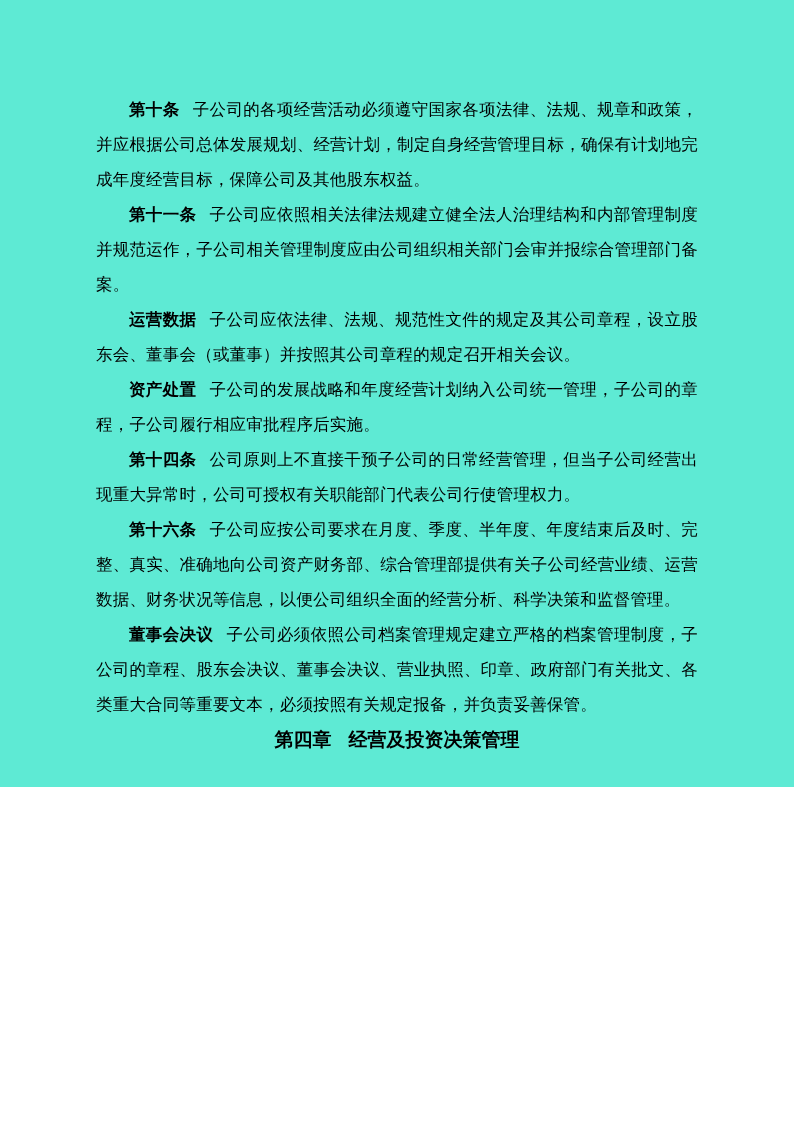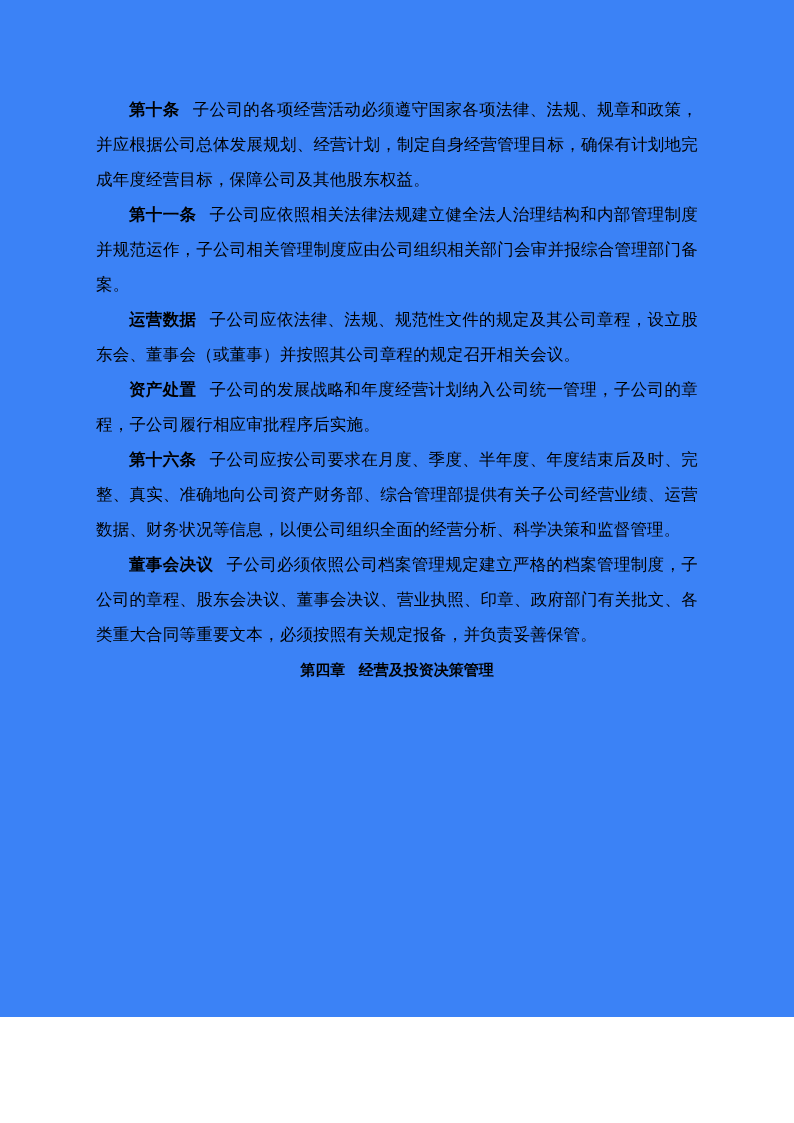--- a/index.html
+++ b/index.html
@@ -10,8 +10,8 @@
   .page {
     position: relative;
     width: 794px;
-    height: 1017px;
-    background: #3b82f6;
+    height: 787px;
+    background: #5eead4;
     font-family: "Liberation Serif", "DejaVu Serif", serif;
     color: #000000;
     overflow: hidden;

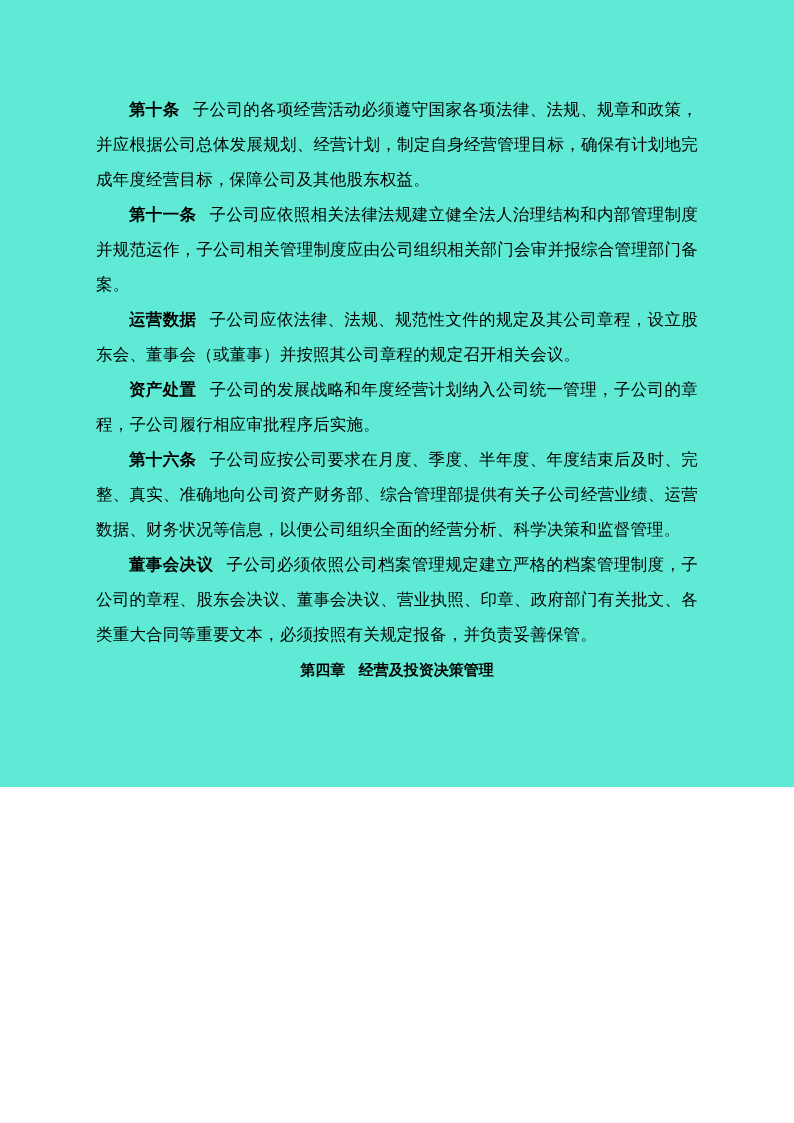--- a/index.html
+++ b/index.html
@@ -73,6 +73,7 @@
 
     <p class="para"><span class="art-num">资产处置</span><span>子公司的发展战略和年度经营计划纳入公司统一管理，子公司的章程，子公司履行相应审批程序后实施。</span></p>
 
+    <p class="para"><span class="art-num">第十四条</span><span>公司原则上不直接干预子公司的日常经营管理，但当子公司经营出现重大异常时，公司可授权有关职能部门代表公司行使管理权力。</span></p>
 
 
     <p class="para"><span class="art-num">第十六条</span><span>子公司应按公司要求在月度、季度、半年度、年度结束后及时、完整、真实、准确地向公司资产财务部、综合管理部提供有关子公司经营业绩、运营数据、财务状况等信息，以便公司组织全面的经营分析、科学决策和监督管理。</span></p>

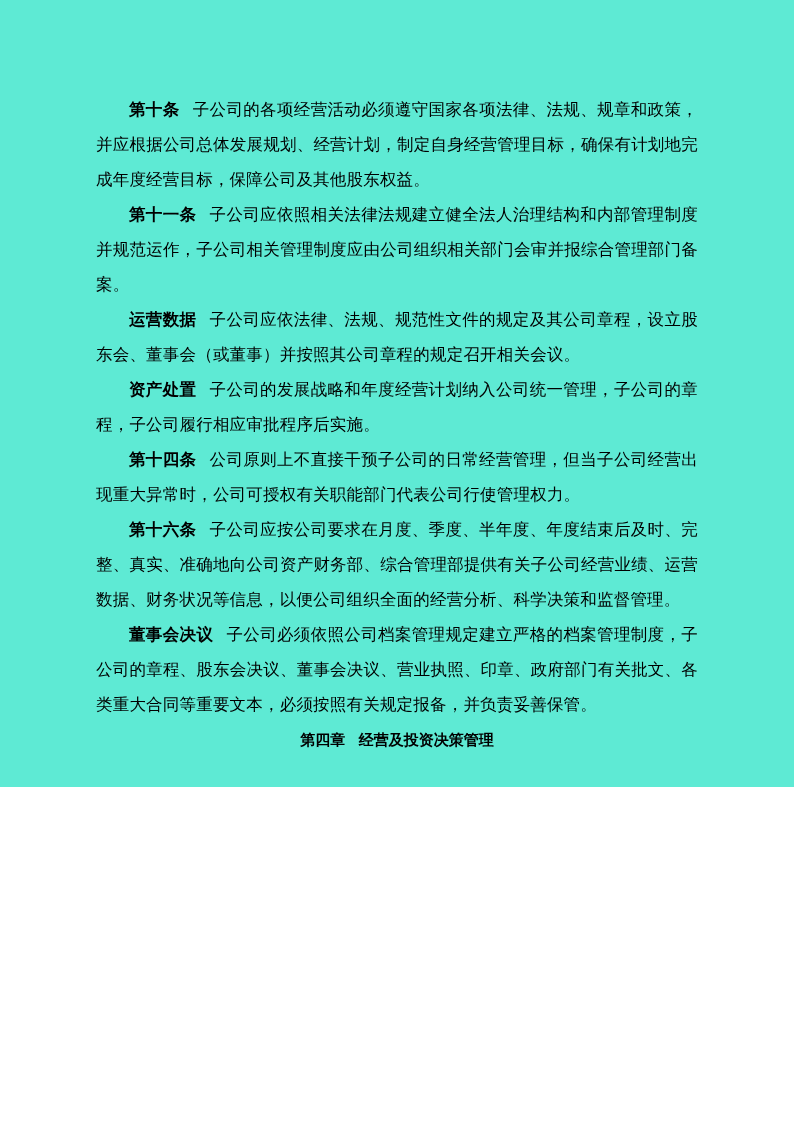--- a/index.html
+++ b/index.html
@@ -37,7 +37,7 @@
   }
   .chapter {
     margin: 0;
-    font-size: 15px;
+    font-size: 19px;
     line-height: 35px;
     font-weight: bold;
     font-family: "Liberation Sans", "DejaVu Sans", sans-serif;

